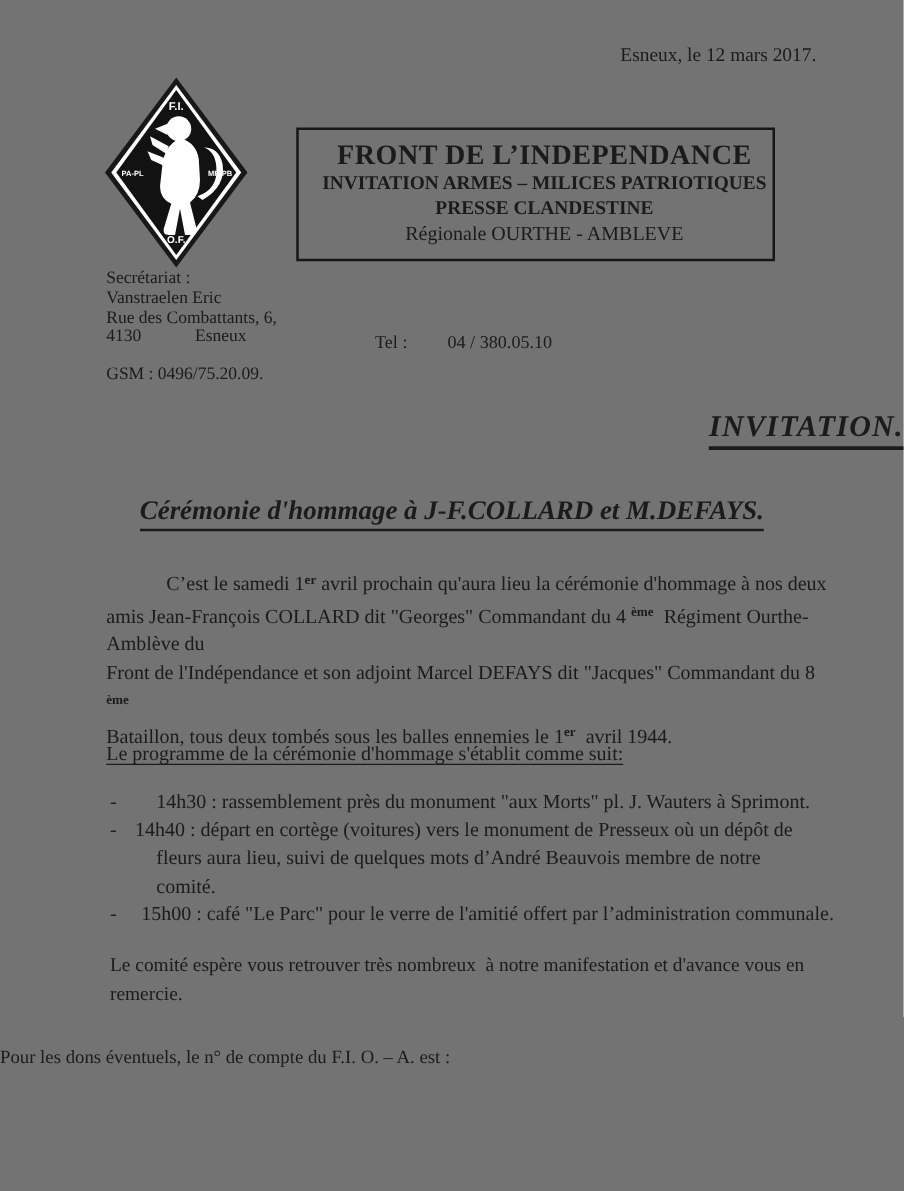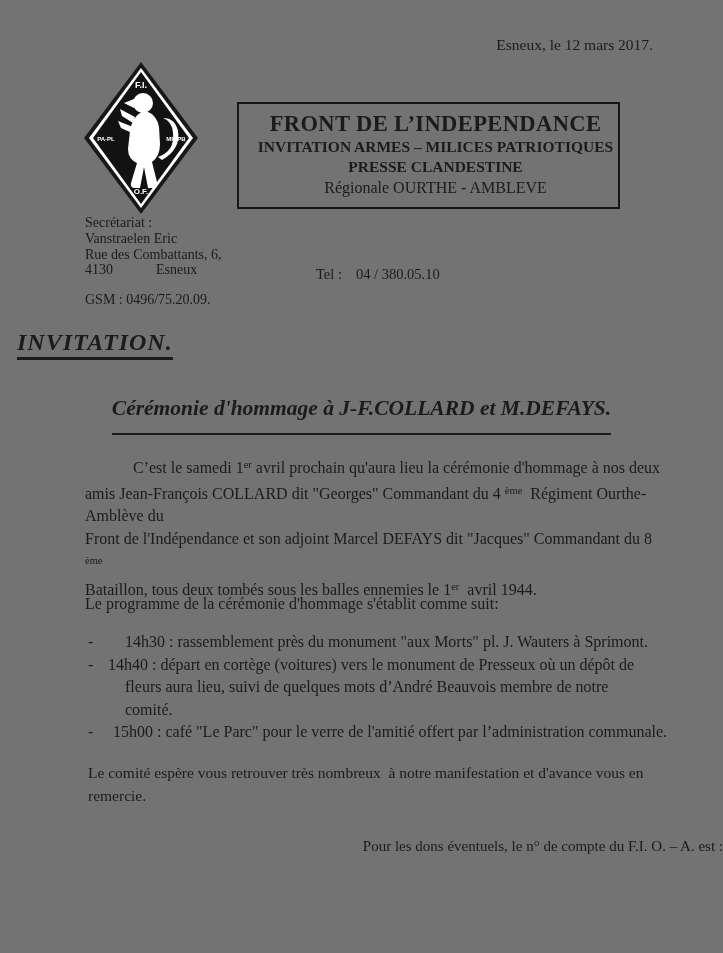--- a/index.html
+++ b/index.html
@@ -40,8 +40,8 @@
   .gsm-line{margin-top:14px;}
 
   .tel-line{
-    position:absolute;left:316px;top:266px;
-    font-size:14.5px;display:flex;gap:14px;
+    position:absolute;left:300px;top:266px;
+    font-size:14.5px;display:flex;gap:32px;
   }
 
   .invitation-wrap{position:absolute;top:329px;left:17px;right:0;text-align:left;}

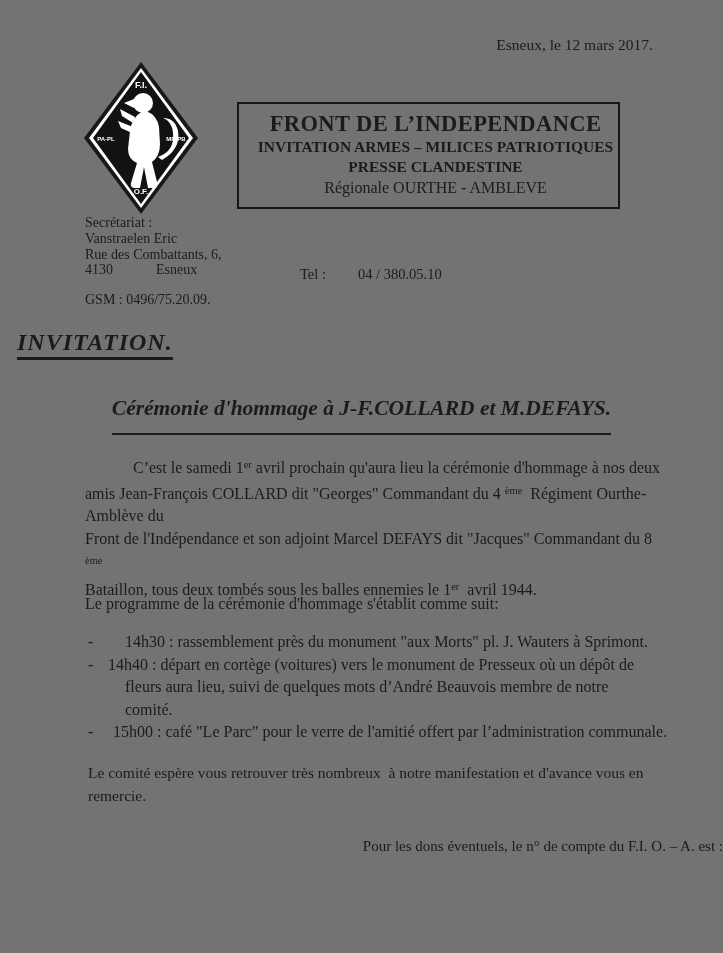--- a/index.html
+++ b/index.html
@@ -44,7 +44,7 @@
     font-size:14.5px;display:flex;gap:32px;
   }
 
-  .invitation-wrap{position:absolute;top:329px;left:17px;right:0;text-align:left;}
+  .invitation-wrap{position:absolute;top:329px;left:0;right:0;text-align:right;}
   .invitation{
     display:inline-block;
     font-size:24px;font-weight:bold;font-style:italic;

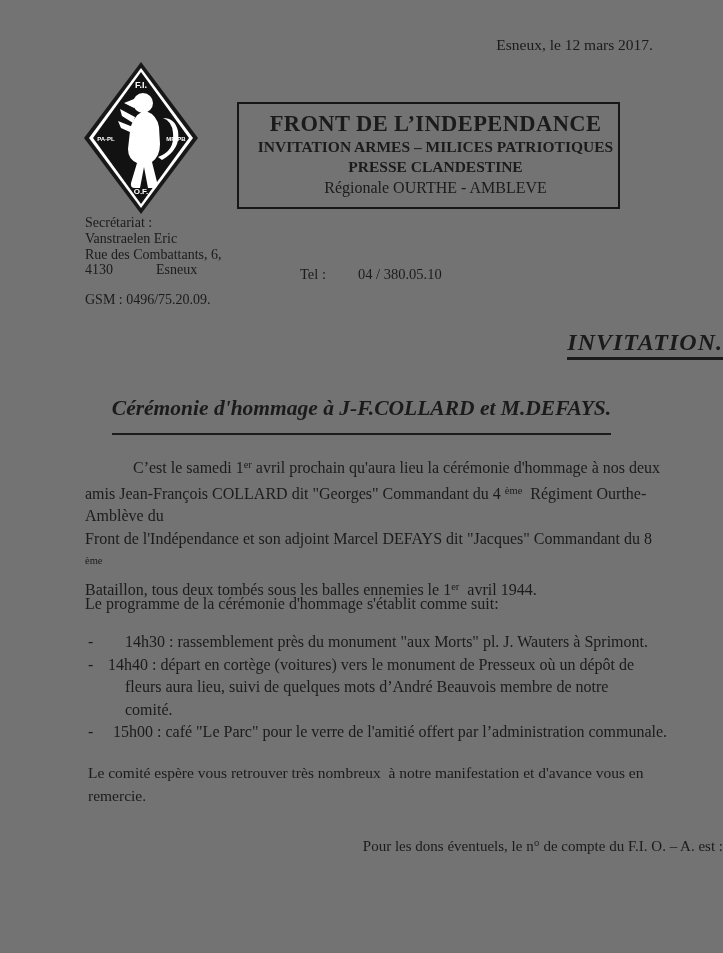--- a/index.html
+++ b/index.html
@@ -58,7 +58,7 @@
     display:inline-block;
     font-size:21.5px;font-weight:bold;font-style:italic;
     border-bottom:2.5px solid #1b1b1b;
-    padding-bottom:12px;
+    padding-bottom:2px;
   }
 
   .body-text{

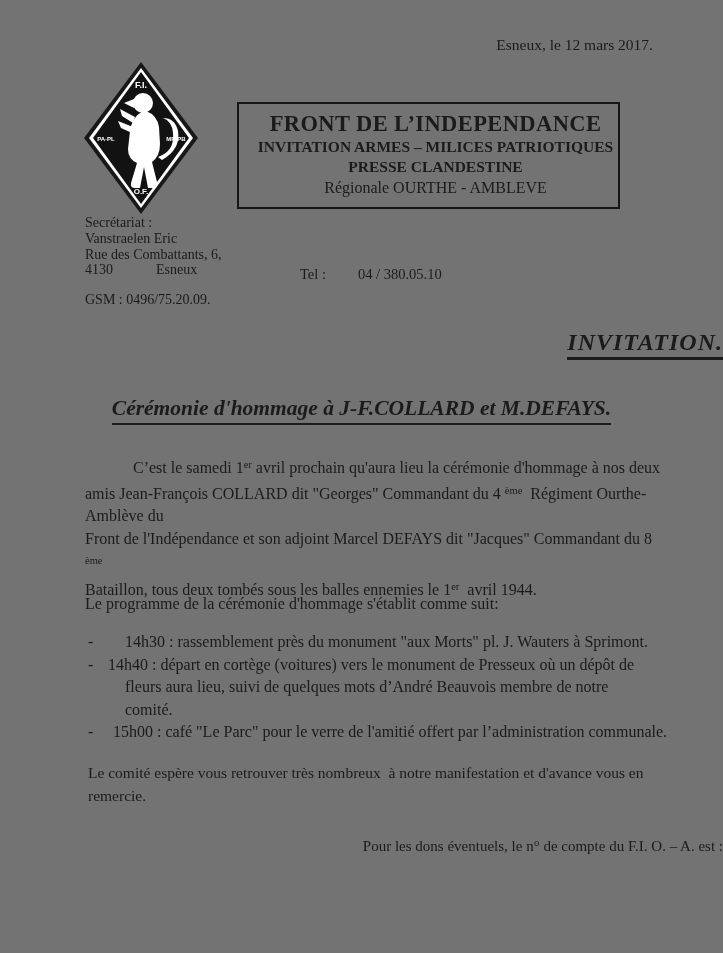--- a/index.html
+++ b/index.html
@@ -66,7 +66,7 @@
     font-size:16px;line-height:22.6px;
   }
   .body-line.indent{padding-left:48px;}
-  .sup{font-size:10.5px;vertical-align:5px;}
+  .sup{font-size:10.5px;vertical-align:5px;font-weight:bold;}
 
   .prog-heading{
     position:absolute;left:85px;top:595px;

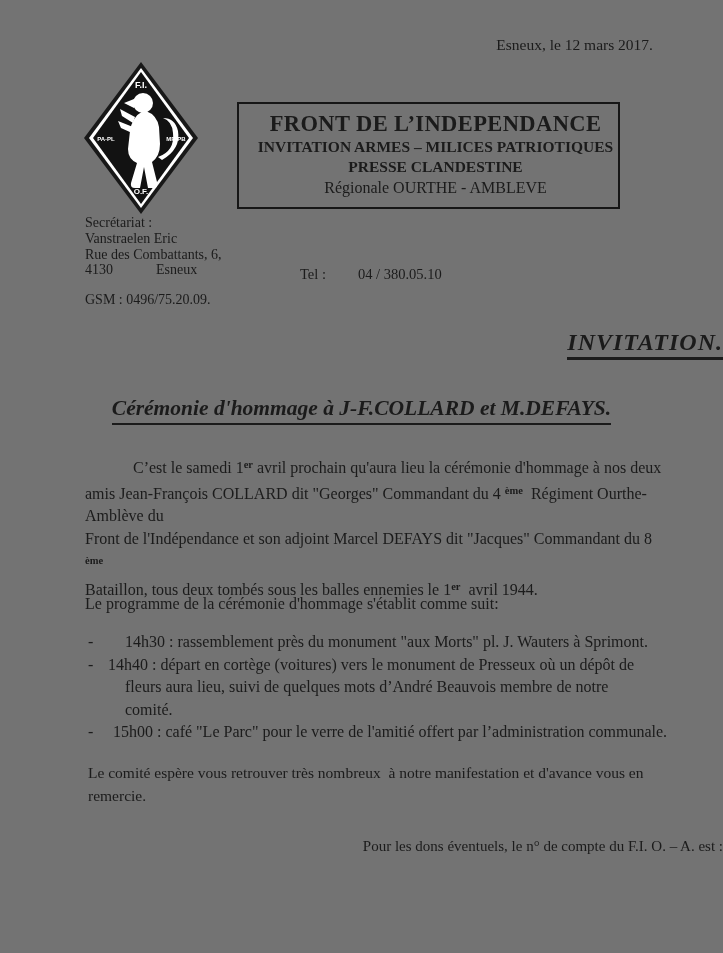--- a/index.html
+++ b/index.html
@@ -73,6 +73,7 @@
     font-size:16px;
   }
   .prog-heading span{
+    text-decoration:underline;
     text-underline-offset:3px;
   }
 

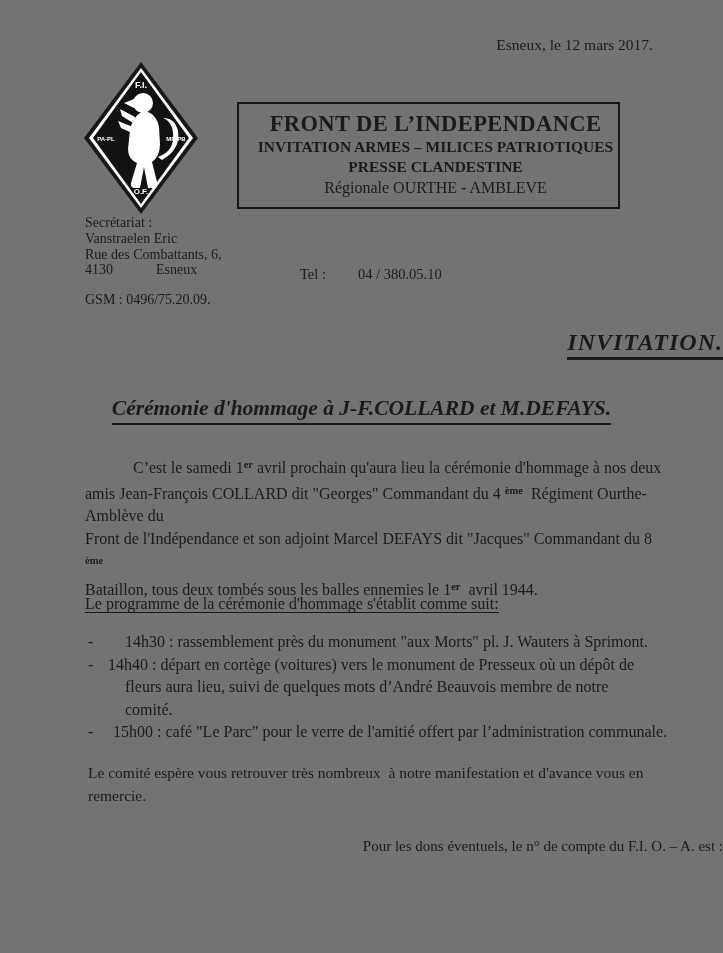--- a/index.html
+++ b/index.html
@@ -93,8 +93,8 @@
   }
 
   .dons-line{
-    position:absolute;top:838px;left:0;right:0;
-    text-align:right;font-size:15px;
+    position:absolute;top:838px;left:0;right:12px;
+    text-align:left;font-size:15px;
   }
   .account-line{
     position:absolute;top:857px;left:0;right:0;

